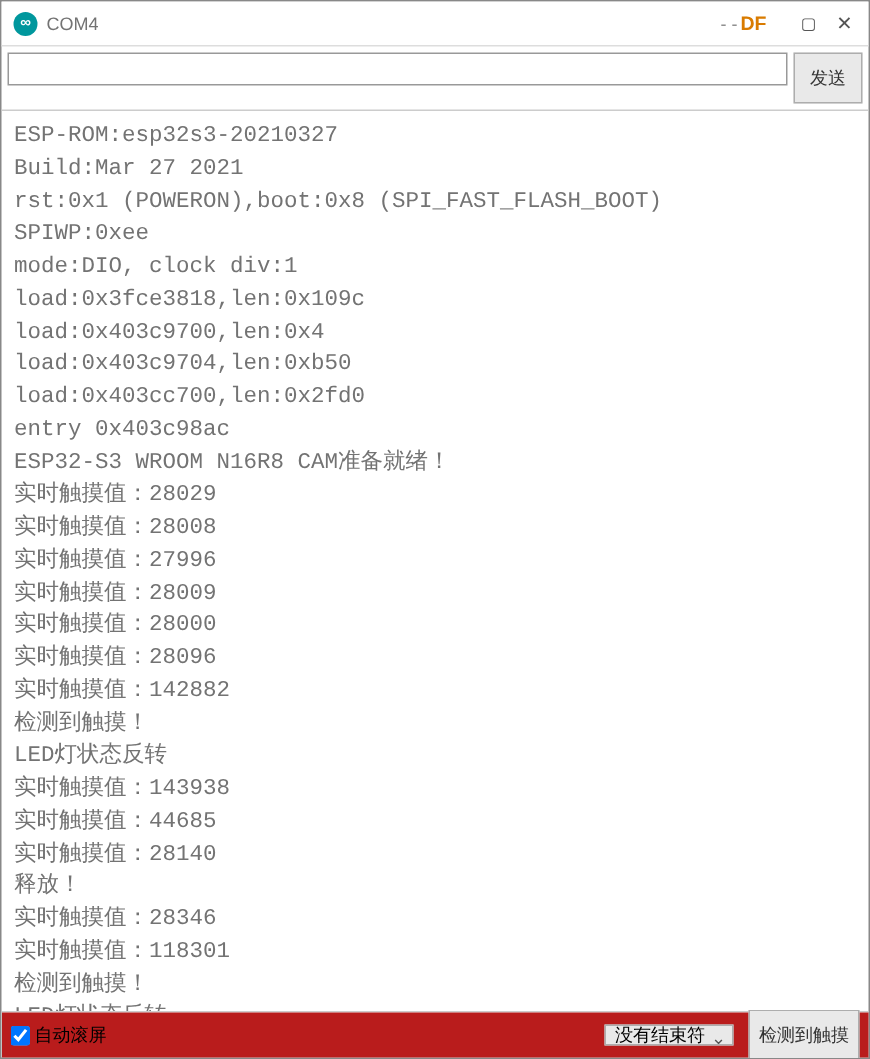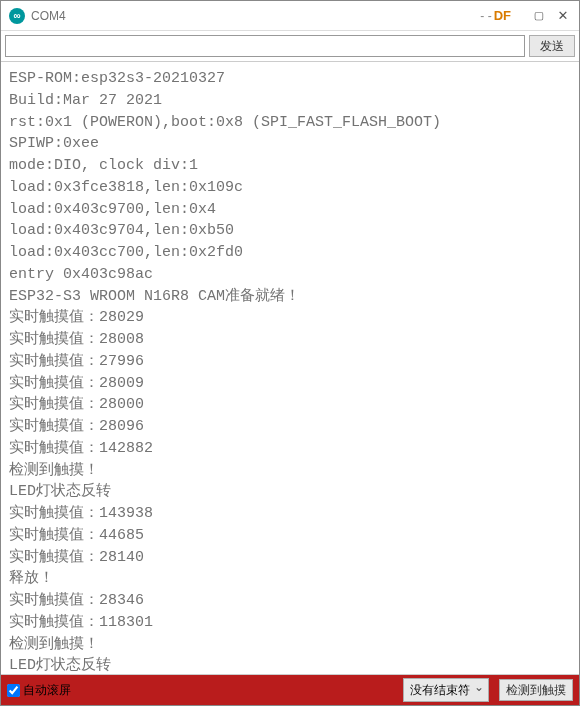--- a/index.html
+++ b/index.html
@@ -54,7 +54,7 @@
     font-size: 12px;
   }
   .btn {
-    height: 22px;
+    height: 34px;
     min-width: 46px;
     background: #e9e9e9;
     border: 1px solid #adadad;

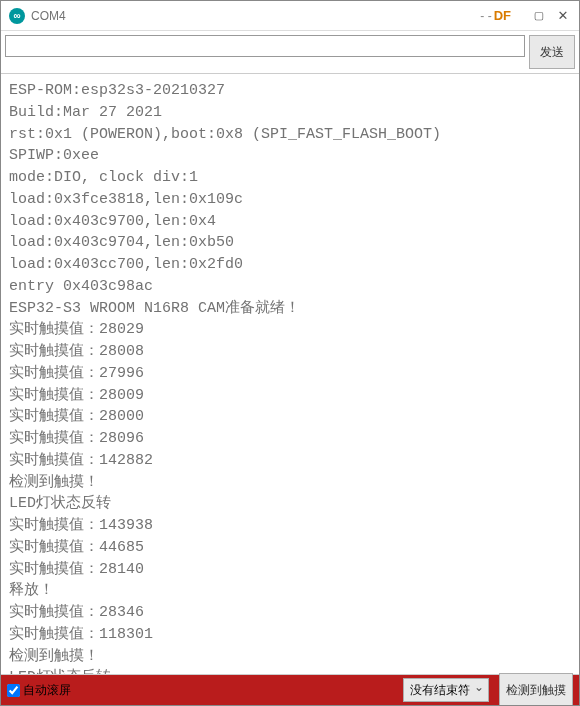--- a/index.html
+++ b/index.html
@@ -92,7 +92,7 @@
   .bottombar input[type=checkbox] { width: 13px; height: 13px; }
   .bottombar .spacer { flex: 1; }
   .select {
-    height: 24px;
+    height: 14px;
     border: 1px solid #adadad;
     background: #e9e9e9;
     font-size: 12px;

